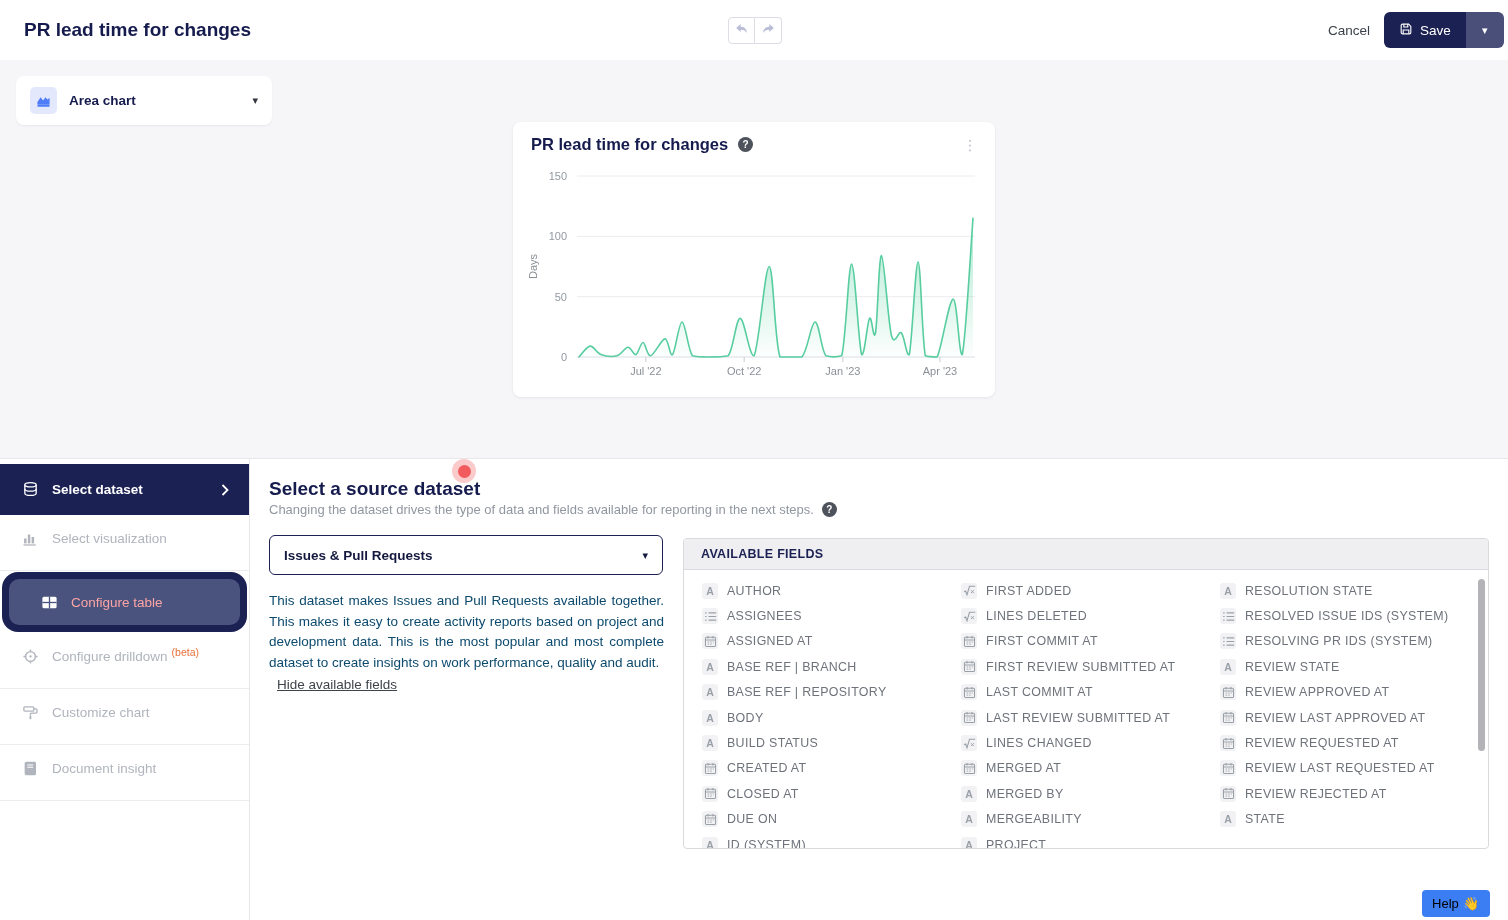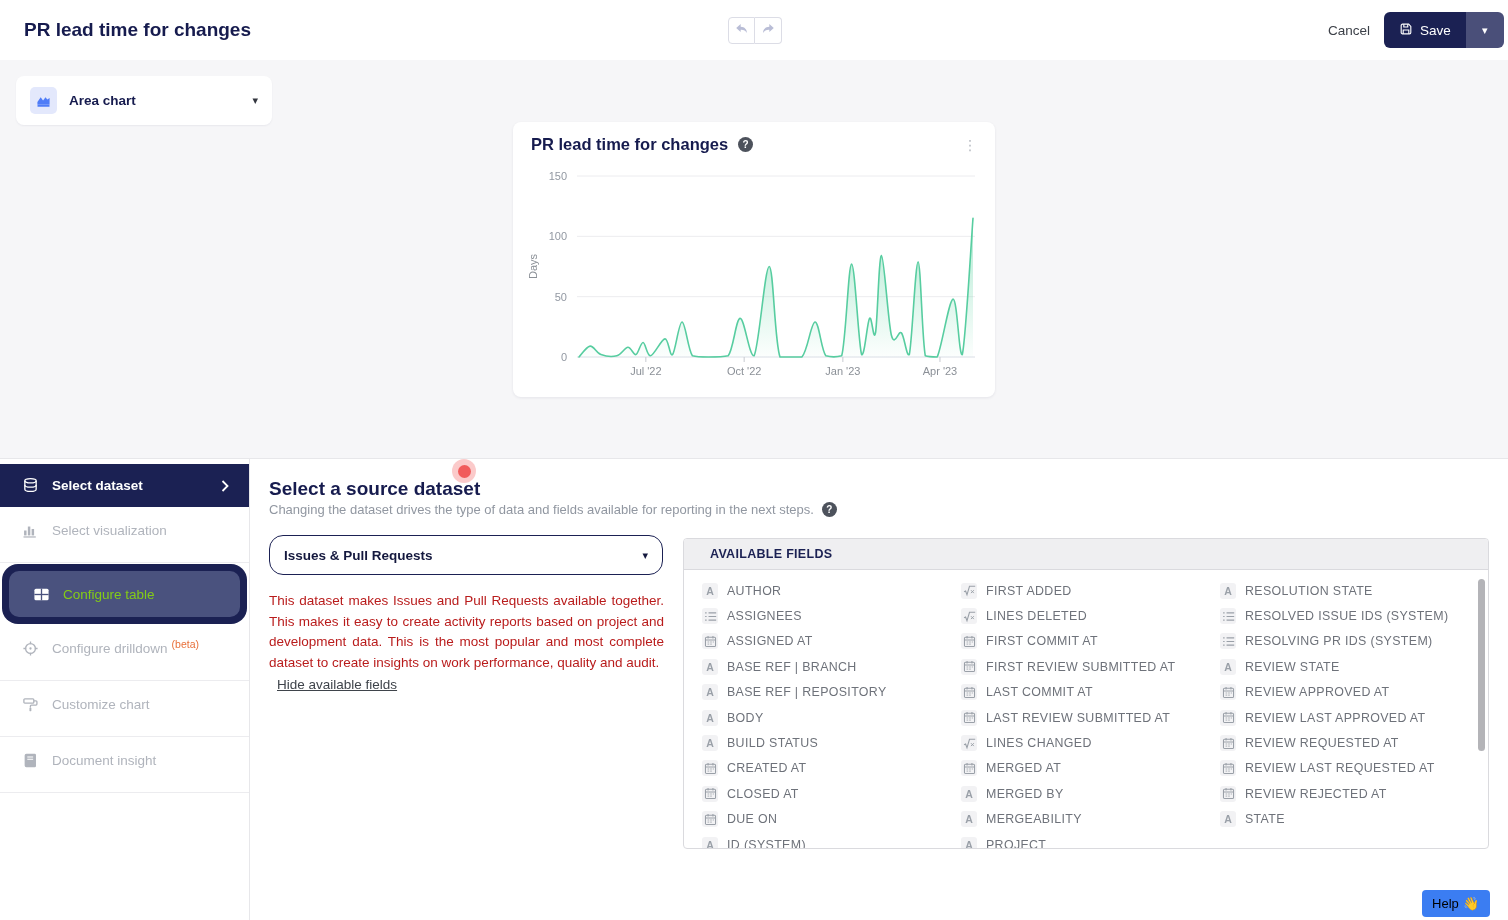--- a/index.html
+++ b/index.html
@@ -43,7 +43,7 @@
   
   .bottom { position:absolute; top:458px; left:0; right:0; bottom:0; background:#fff; border-top:1px solid #e7e7ea; }
   .sidebar { position:absolute; left:0; top:0; width:250px; bottom:0; border-right:1px solid #e7e7ea; }
-  .sb-active { margin-top:5px; height:43px; background:#1b2153; color:#fff; display:flex; align-items:center;
+  .sb-active { margin-top:5px; height:51px; background:#1b2153; color:#fff; display:flex; align-items:center;
     padding:0 20px 0 22px; font-size:13.5px; font-weight:bold; cursor:pointer; }
   .sb-active .sb-chevron { margin-left:auto; display:flex; }
   .sb-row { height:56px; display:flex; align-items:center; padding:0 20px 8px 22px; font-size:13.5px; color:#b0b4bc;

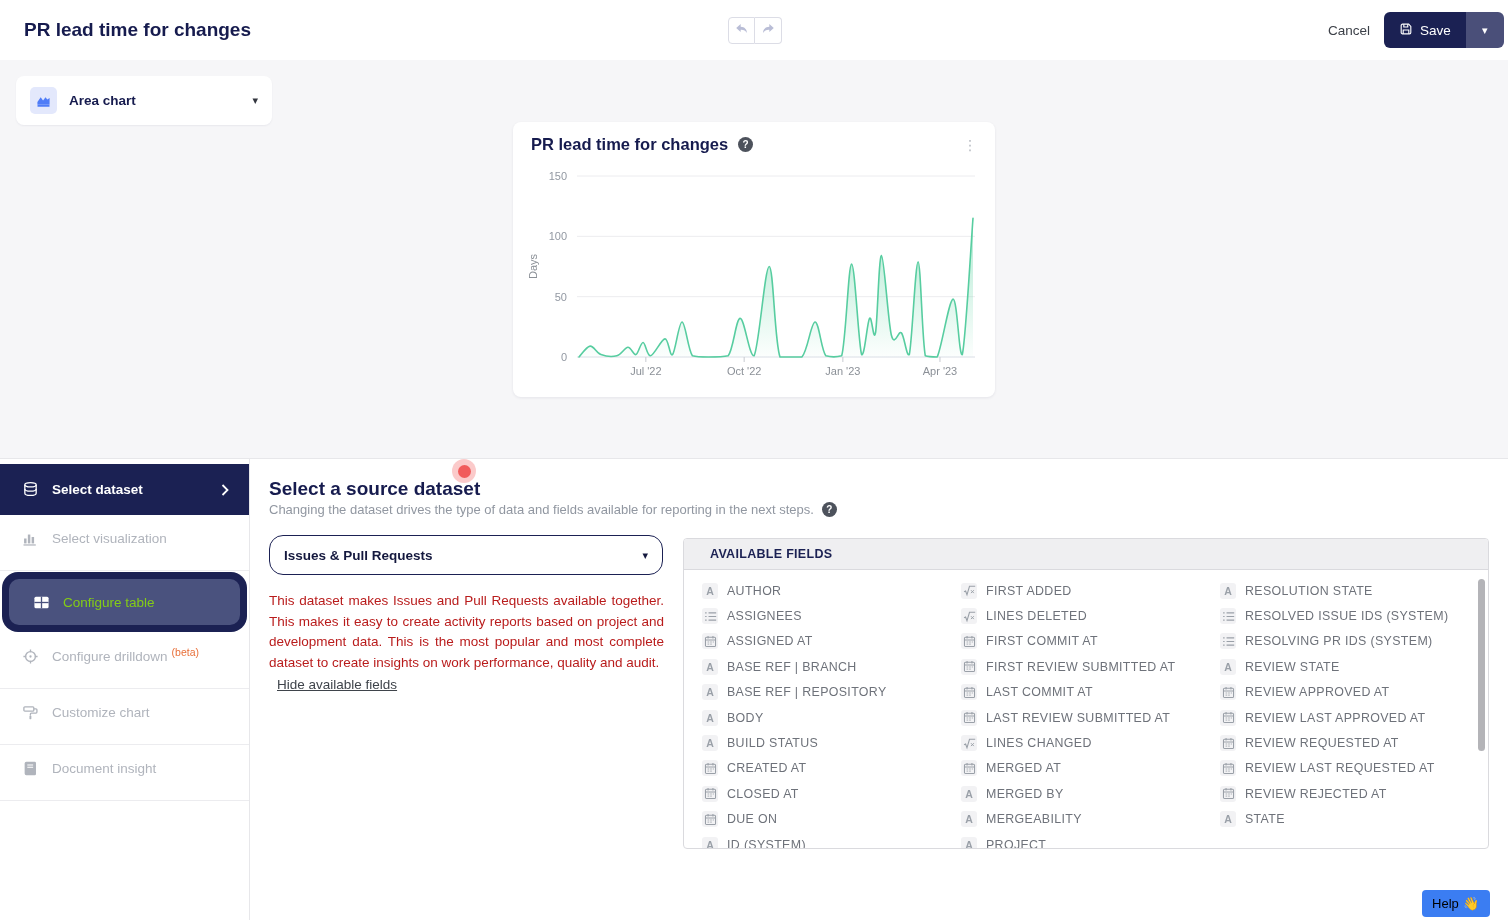--- a/index.html
+++ b/index.html
@@ -58,7 +58,7 @@
   .main-heading { position:absolute; left:18px; top:19px; font-size:19px; font-weight:bold; color:#161b4e; }
   .main-sub { position:absolute; left:18px; top:43px; font-size:13px; color:#9197a1; display:flex; align-items:center; gap:8px; }
   .dataset-select { position:absolute; left:18px; top:76px; width:394px; height:40px; border:1.5px solid #1b2153;
-    border-radius:14px; background:#fff; display:flex; align-items:center; padding:0 14px; cursor:pointer; }
+    border-radius:6px; background:#fff; display:flex; align-items:center; padding:0 14px; cursor:pointer; }
   .dataset-select .val { font-size:13.5px; font-weight:bold; color:#14183e; }
   .dataset-select .caret { margin-left:auto; font-size:11px; color:#14183e; }
   .dataset-desc { position:absolute; left:18px; top:132px; width:395px; font-size:13.5px; color:#b91c1c;

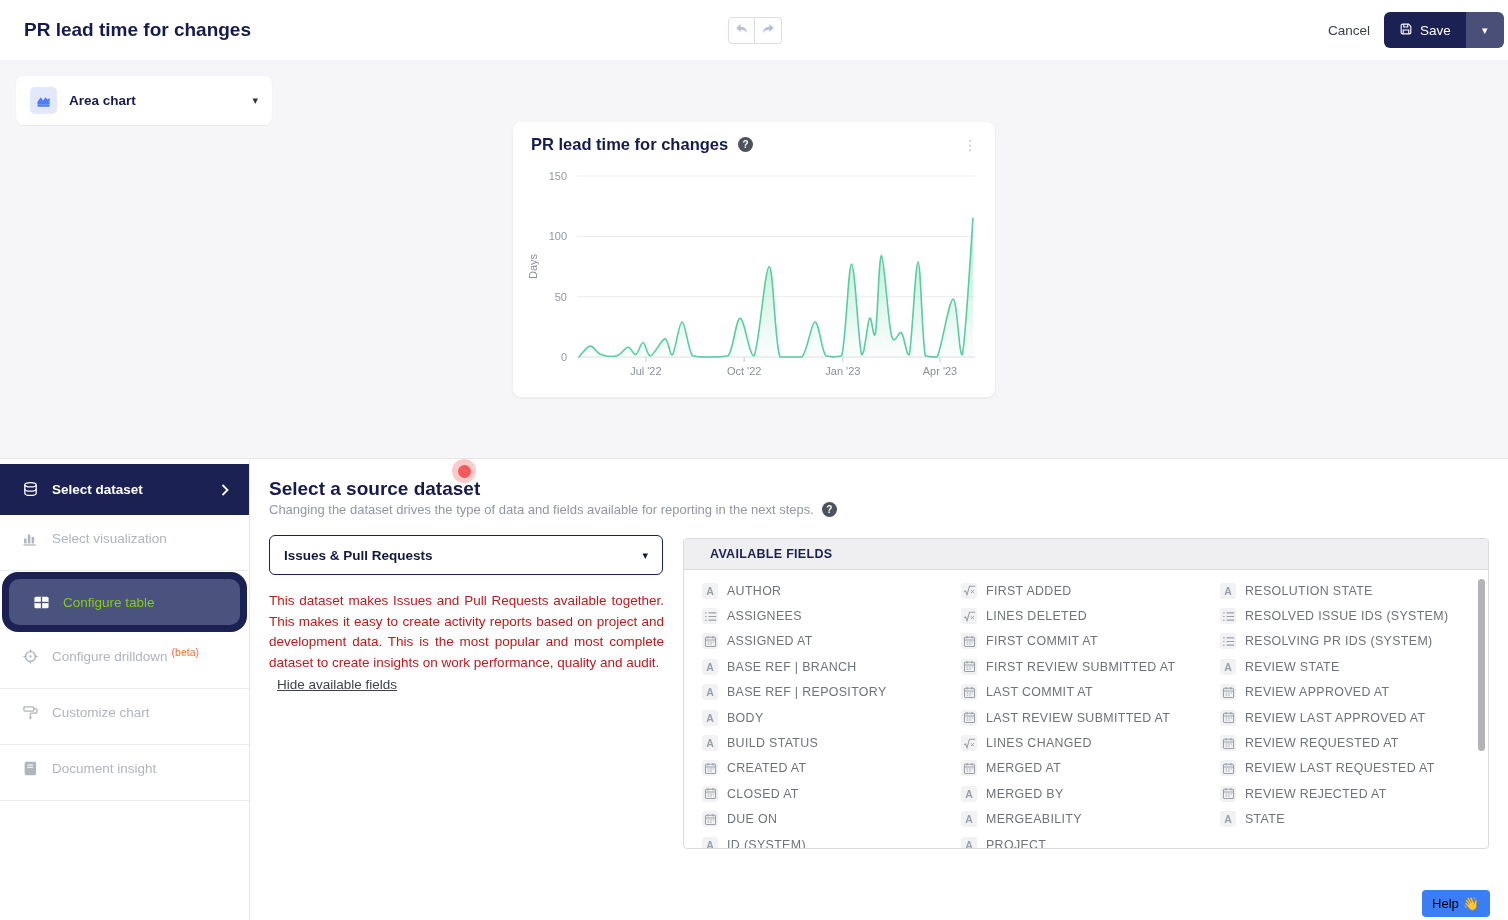--- a/index.html
+++ b/index.html
@@ -69,7 +69,7 @@
   .fields-panel { position:absolute; left:432px; top:79px; width:806px; height:311px; border:1px solid #dadade;
     border-radius:4px; background:#fff; overflow:hidden; }
   .fields-header { height:31px; background:#efeff1; border-bottom:1px solid #dadade; line-height:30px;
-    padding-left:26px; font-size:12.5px; font-weight:bold; color:#1b2153; letter-spacing:.3px; }
+    padding-left:17px; font-size:12.5px; font-weight:bold; color:#1b2153; letter-spacing:.3px; }
   .fields-body { position:relative; height:279px; overflow:hidden; display:flex; padding:8px 0 0 6px; }
   .fields-col { width:259px; flex:none; }
   .field-row { height:25.4px; display:flex; align-items:center; padding-left:12px; cursor:pointer; }

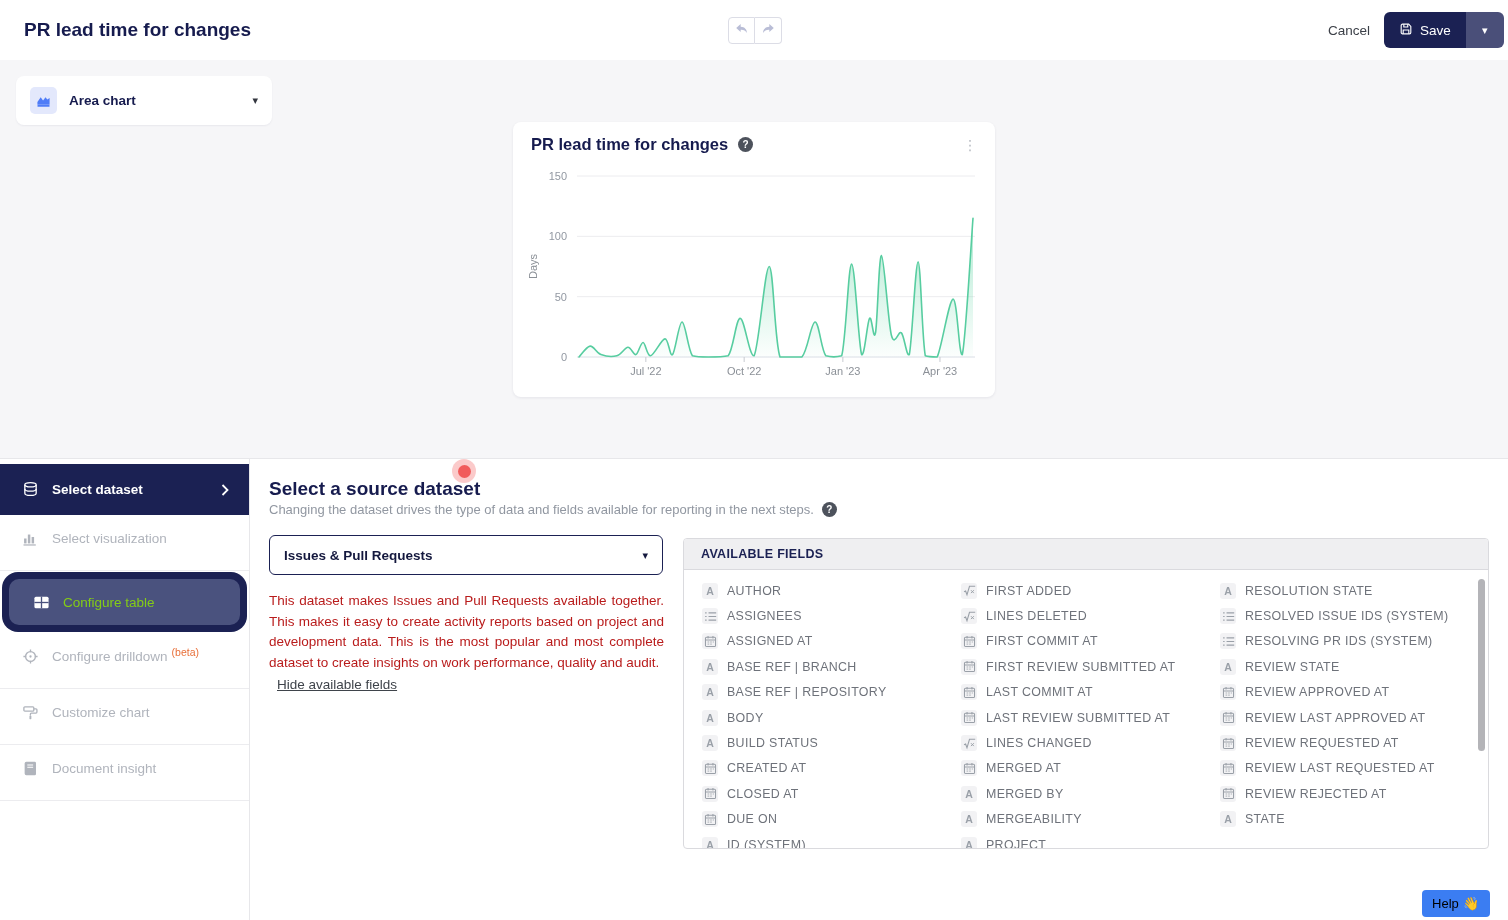--- a/index.html
+++ b/index.html
@@ -52,7 +52,7 @@
   .sb-beta { color:#e8703a; font-size:10.5px; margin-left:4px; position:relative; top:-5px; }
   .sb-ring { margin:1px 2px; border-radius:16px; background:#1b2153; padding:7px; border-bottom:none; cursor:pointer; }
   .sb-ring-inner { border-radius:10px; background:#4a527e; height:46px; display:flex; align-items:center;
-    padding:0 24px; color:#84cc16; font-size:13.5px;text-align:center; }
+    padding:0 32px; color:#fca5a5; font-size:13.5px;text-align:center; }
   
   .main { position:absolute; left:251px; top:0; right:0; bottom:0; }
   .main-heading { position:absolute; left:18px; top:19px; font-size:19px; font-weight:bold; color:#161b4e; }

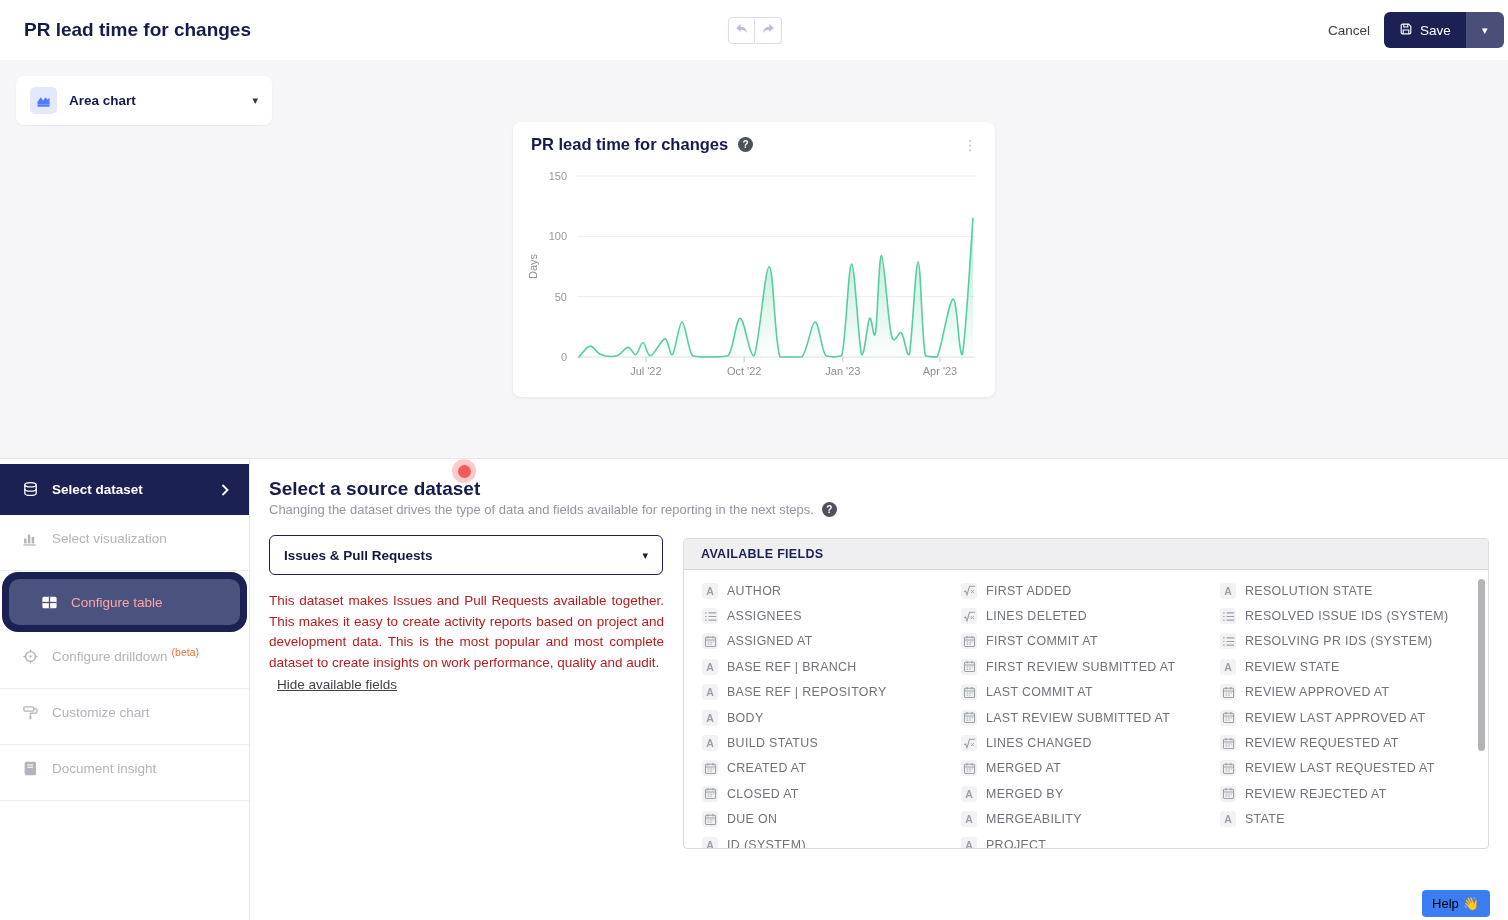--- a/index.html
+++ b/index.html
@@ -61,7 +61,7 @@
     border-radius:6px; background:#fff; display:flex; align-items:center; padding:0 14px; cursor:pointer; }
   .dataset-select .val { font-size:13.5px; font-weight:bold; color:#14183e; }
   .dataset-select .caret { margin-left:auto; font-size:11px; color:#14183e; }
-  .dataset-desc { position:absolute; left:18px; top:132px; width:395px; font-size:13.5px; color:#b91c1c;
+  .dataset-desc { position:absolute; left:18px; top:132px; width:395px; font-size:13.5px; color:#0c4a6e;
     line-height:1.52; text-align:justify; }
   .hide-fields-link { position:absolute; left:18px; top:218px; font-size:13.5px; color:#3f444b;
     text-decoration:underline; cursor:pointer;margin-left:8px; }

